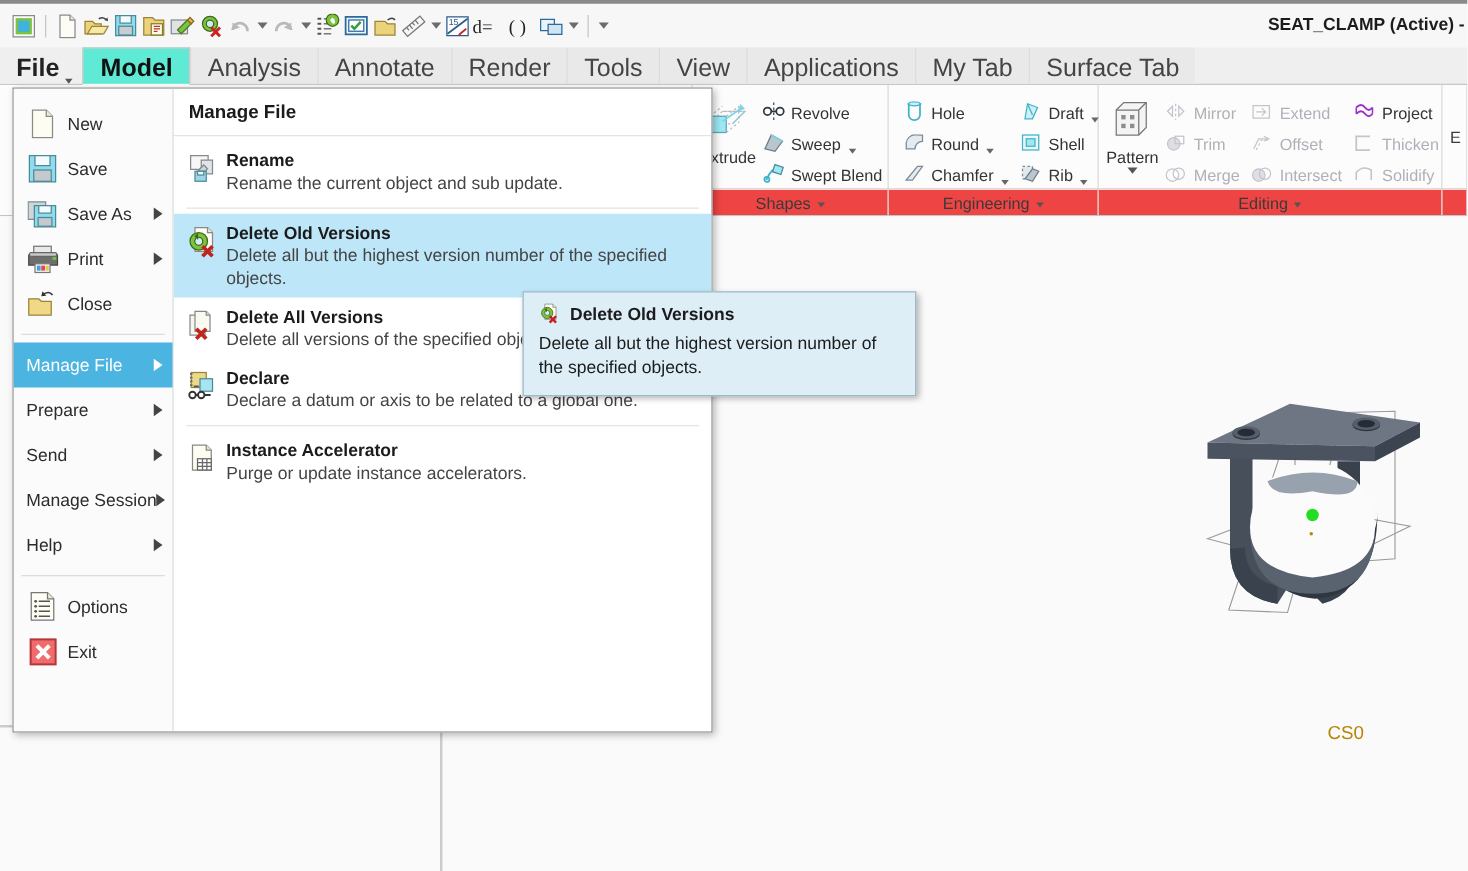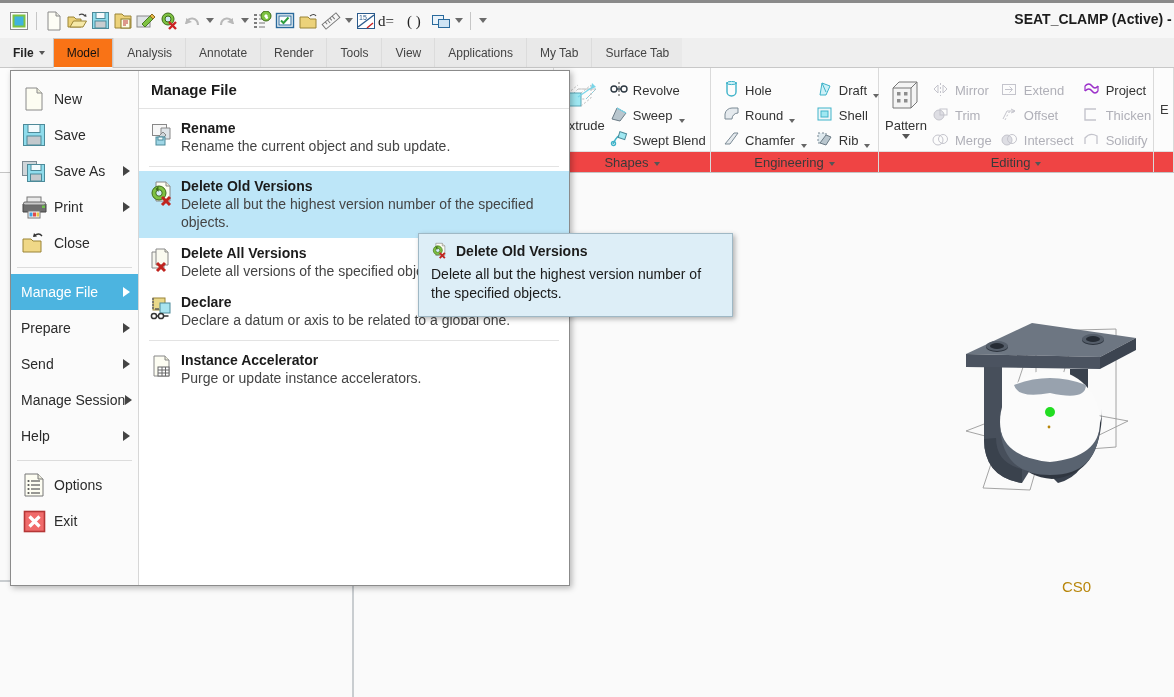--- a/index.html
+++ b/index.html
@@ -42,8 +42,8 @@
     display: flex; align-items: flex-end;
   }
   .tab {
-    height: 29px; padding: 0 13px; display: flex; align-items: center;
-    font-size: 12px; color: #444; background: #e9e9e9;
+    height: 29px; padding: 0 13px; display: flex; align-items: flex-end;
+    font-size: 20px; color: #444; background: #e9e9e9;
     border-left: 1px solid #dcdcdc;
     white-space: nowrap;
   }

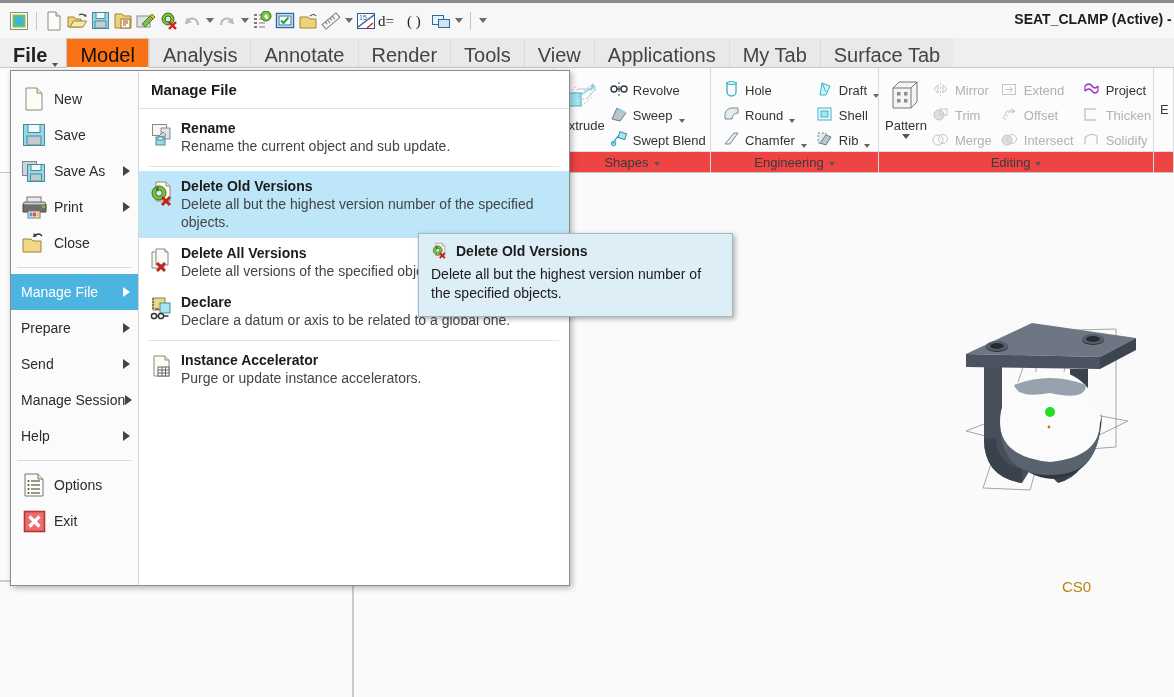--- a/index.html
+++ b/index.html
@@ -57,7 +57,7 @@
     border-top: 4px solid #555;
   }
   .tab.active {
-    background: #f97316; color: #111; font-weight: normal;
+    background: #5eead4; color: #111; font-weight: bold;
     border: 1px solid #c8c8c8; border-bottom: 1px solid #fcfcfc;
     margin-bottom: -1px; height: 30px;
   }

